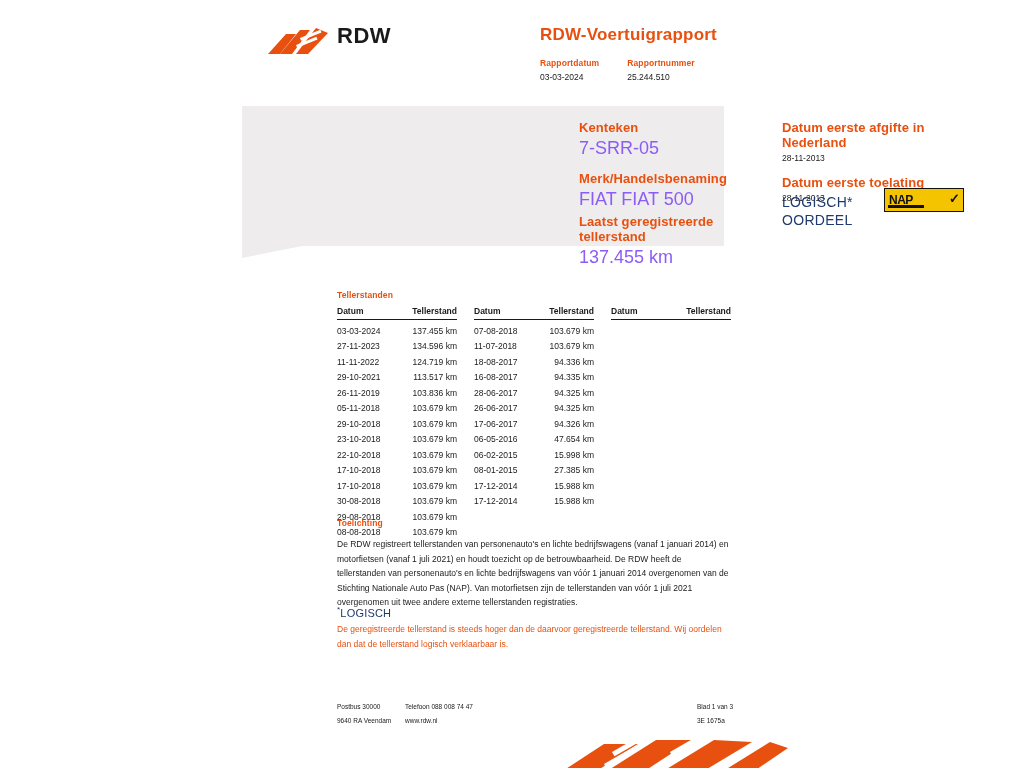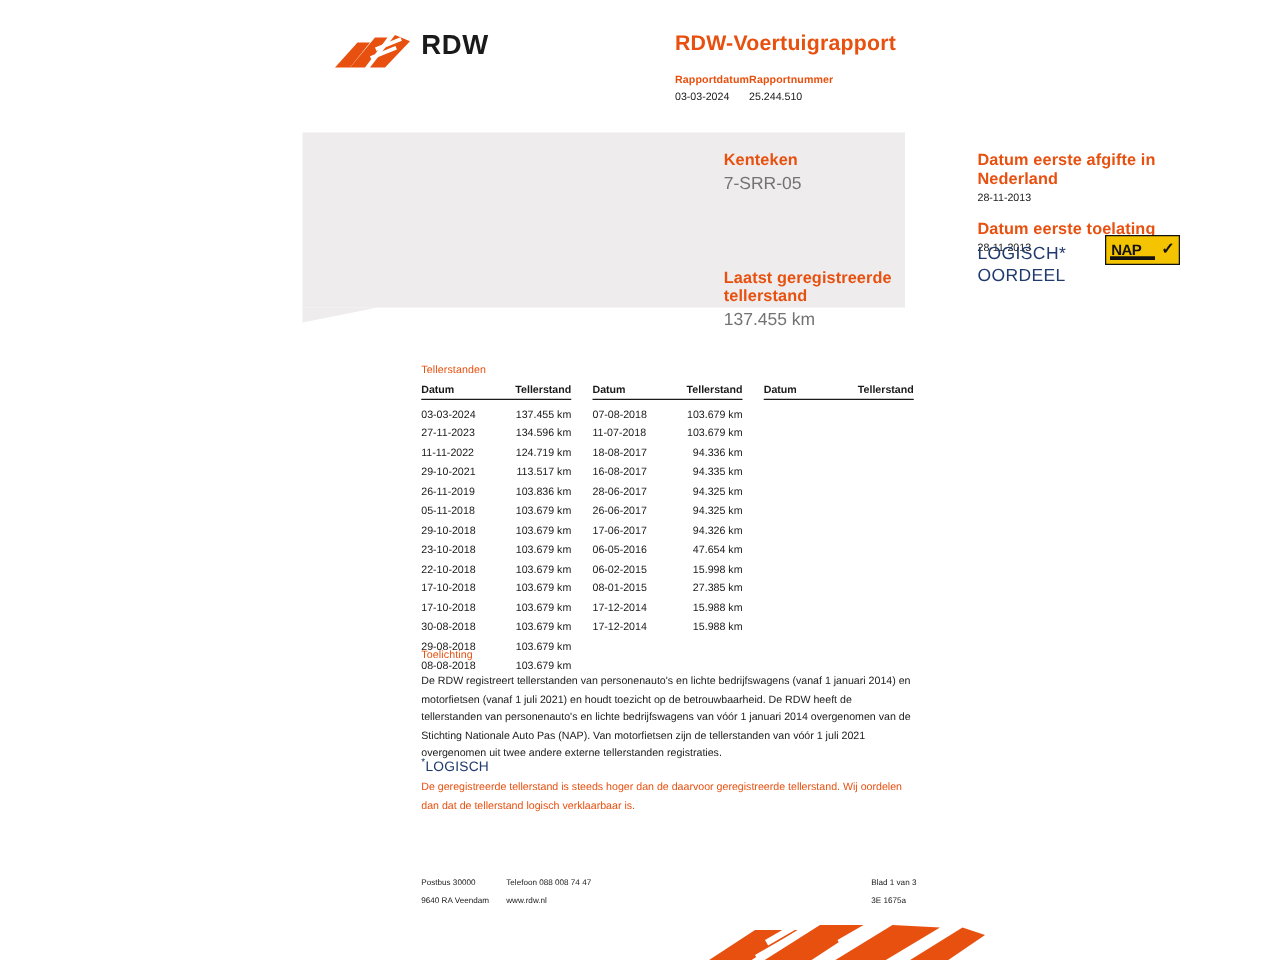--- a/index.html
+++ b/index.html
@@ -59,6 +59,7 @@
     left: 540px;
     top: 58px;
     display: flex;
+    gap: 28px;
   }
   .meta-block { }
   .meta-label {

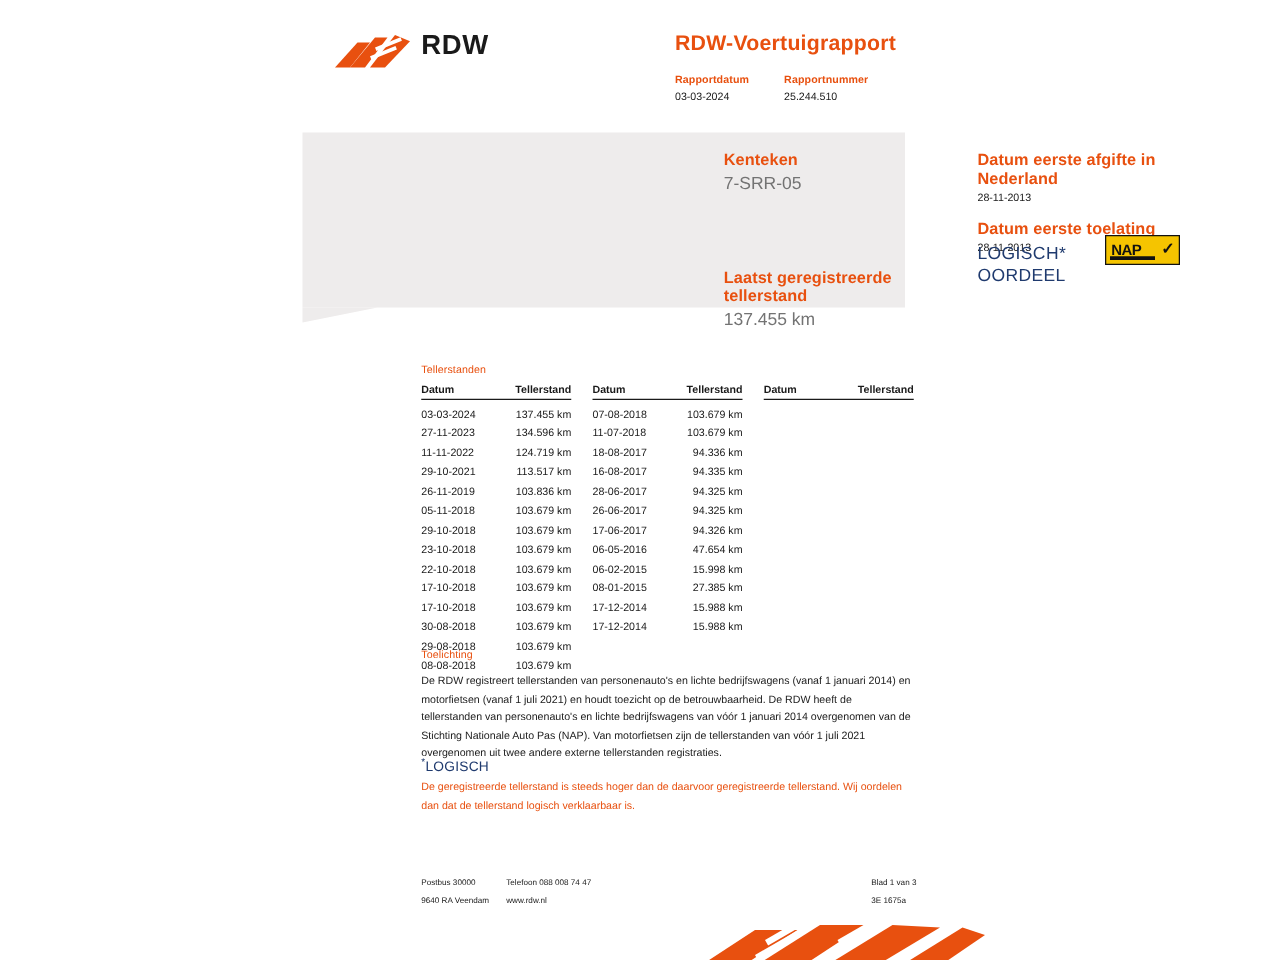--- a/index.html
+++ b/index.html
@@ -100,8 +100,8 @@
     letter-spacing: 0.1px;
   }
   .field-value {
-    font-size: 14px;
-    color: #737373;
+    font-size: 18px;
+    color: #8b5cf6;
     margin-top: 3px;
   }
   .field-value-small {

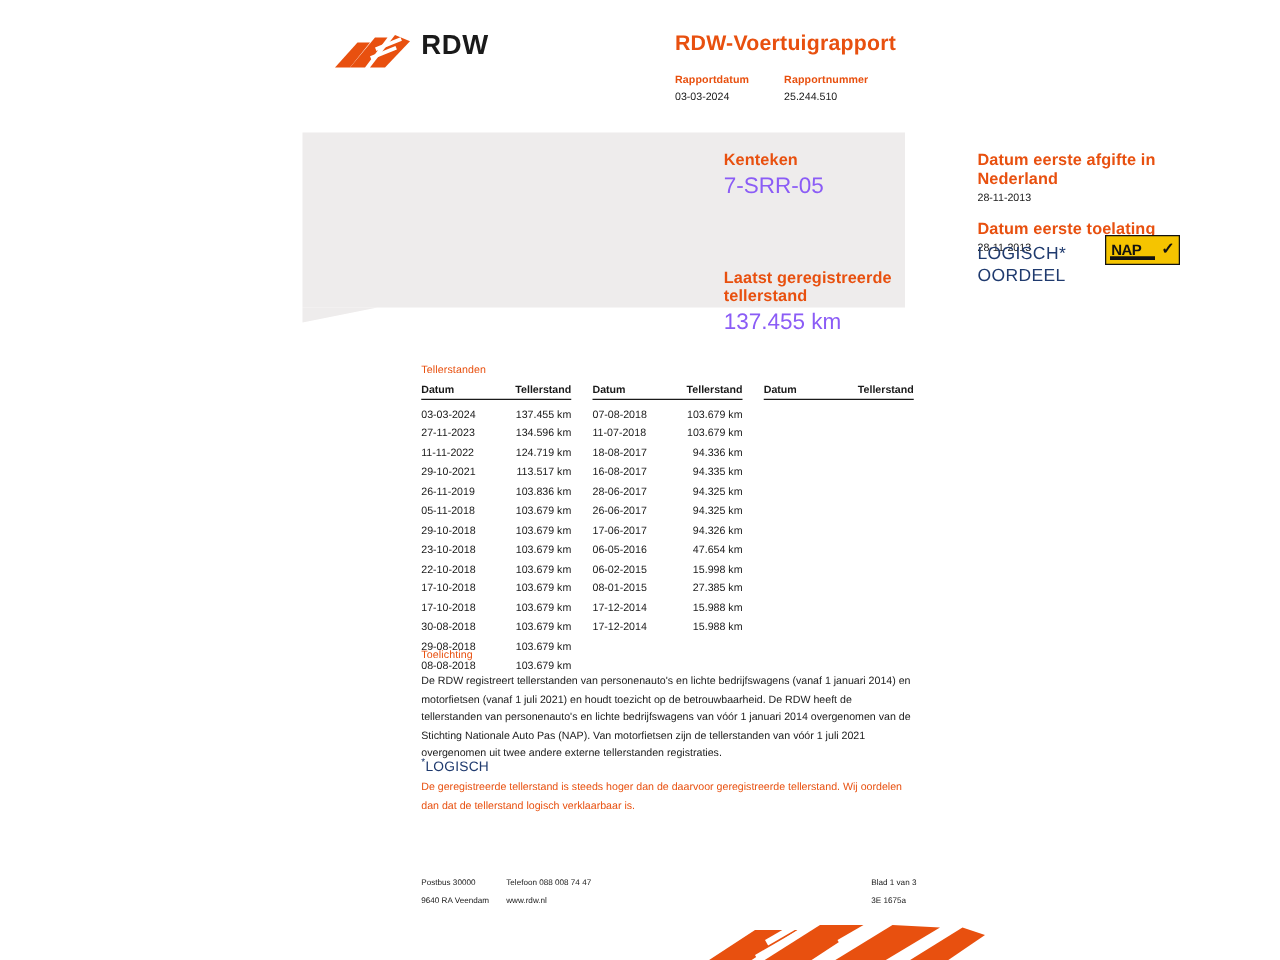--- a/index.html
+++ b/index.html
@@ -322,6 +322,10 @@
         <div class="field-label">Kenteken</div>
         <div class="field-value">7-SRR-05</div>
       </div>
+      <div class="panel-group">
+        <div class="field-label">Merk/Handelsbenaming</div>
+        <div class="field-value">FIAT FIAT 500</div>
+      </div>
     </div>
 
     <div class="panel-col-right">

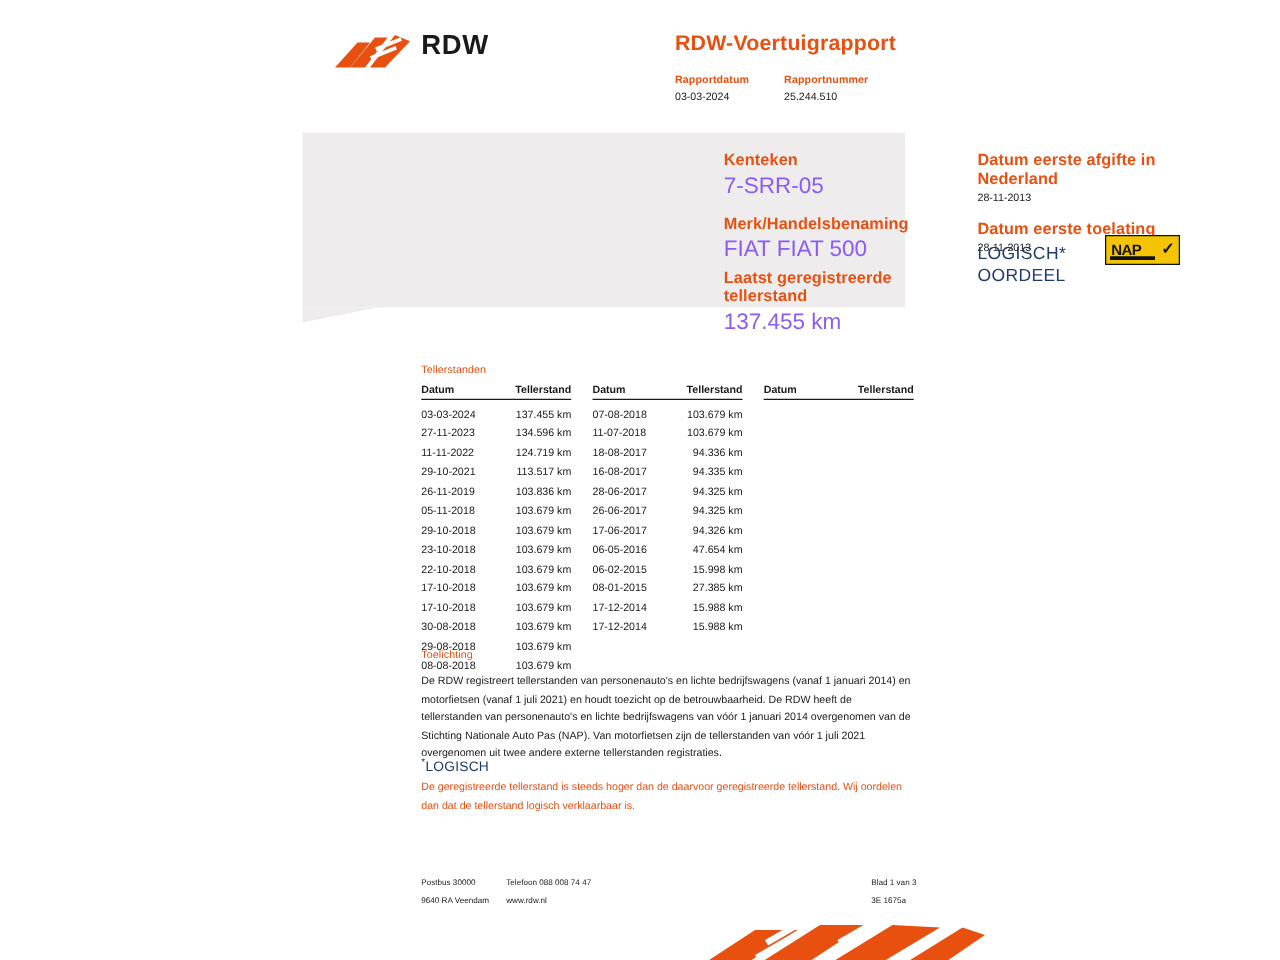--- a/index.html
+++ b/index.html
@@ -142,7 +142,7 @@
     position: absolute;
     left: 642px;
     top: 82px;
-    width: 60px;
+    width: 80px;
     height: 24px;
     background: #f5c400;
     border: 1px solid #111;

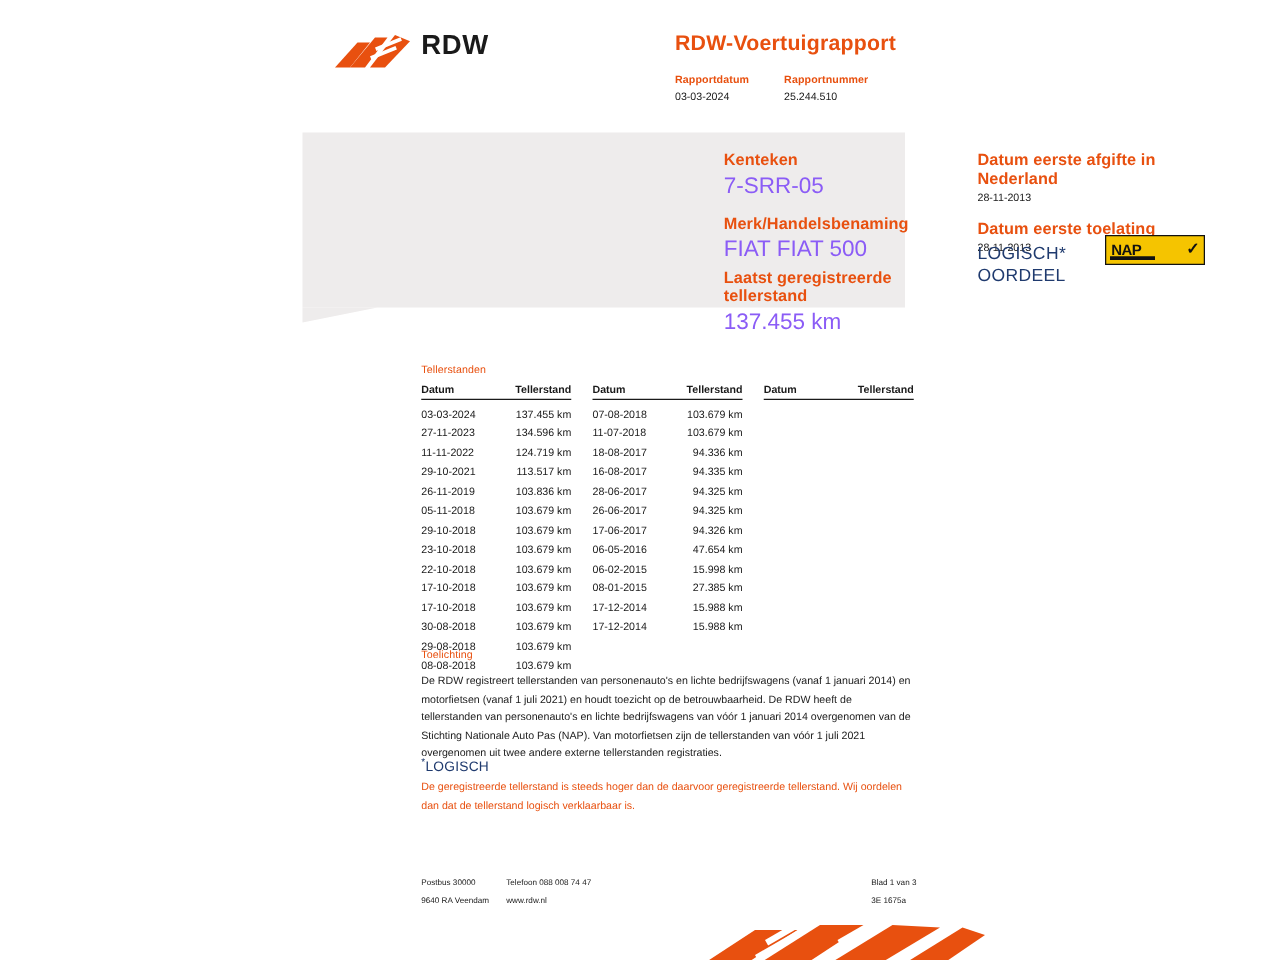--- a/index.html
+++ b/index.html
@@ -176,7 +176,7 @@
   }
   .section-title {
     font-size: 8.5px;
-    font-weight: normal;
+    font-weight: bold;
     color: #e8500f;
     letter-spacing: 0.1px;
   }

